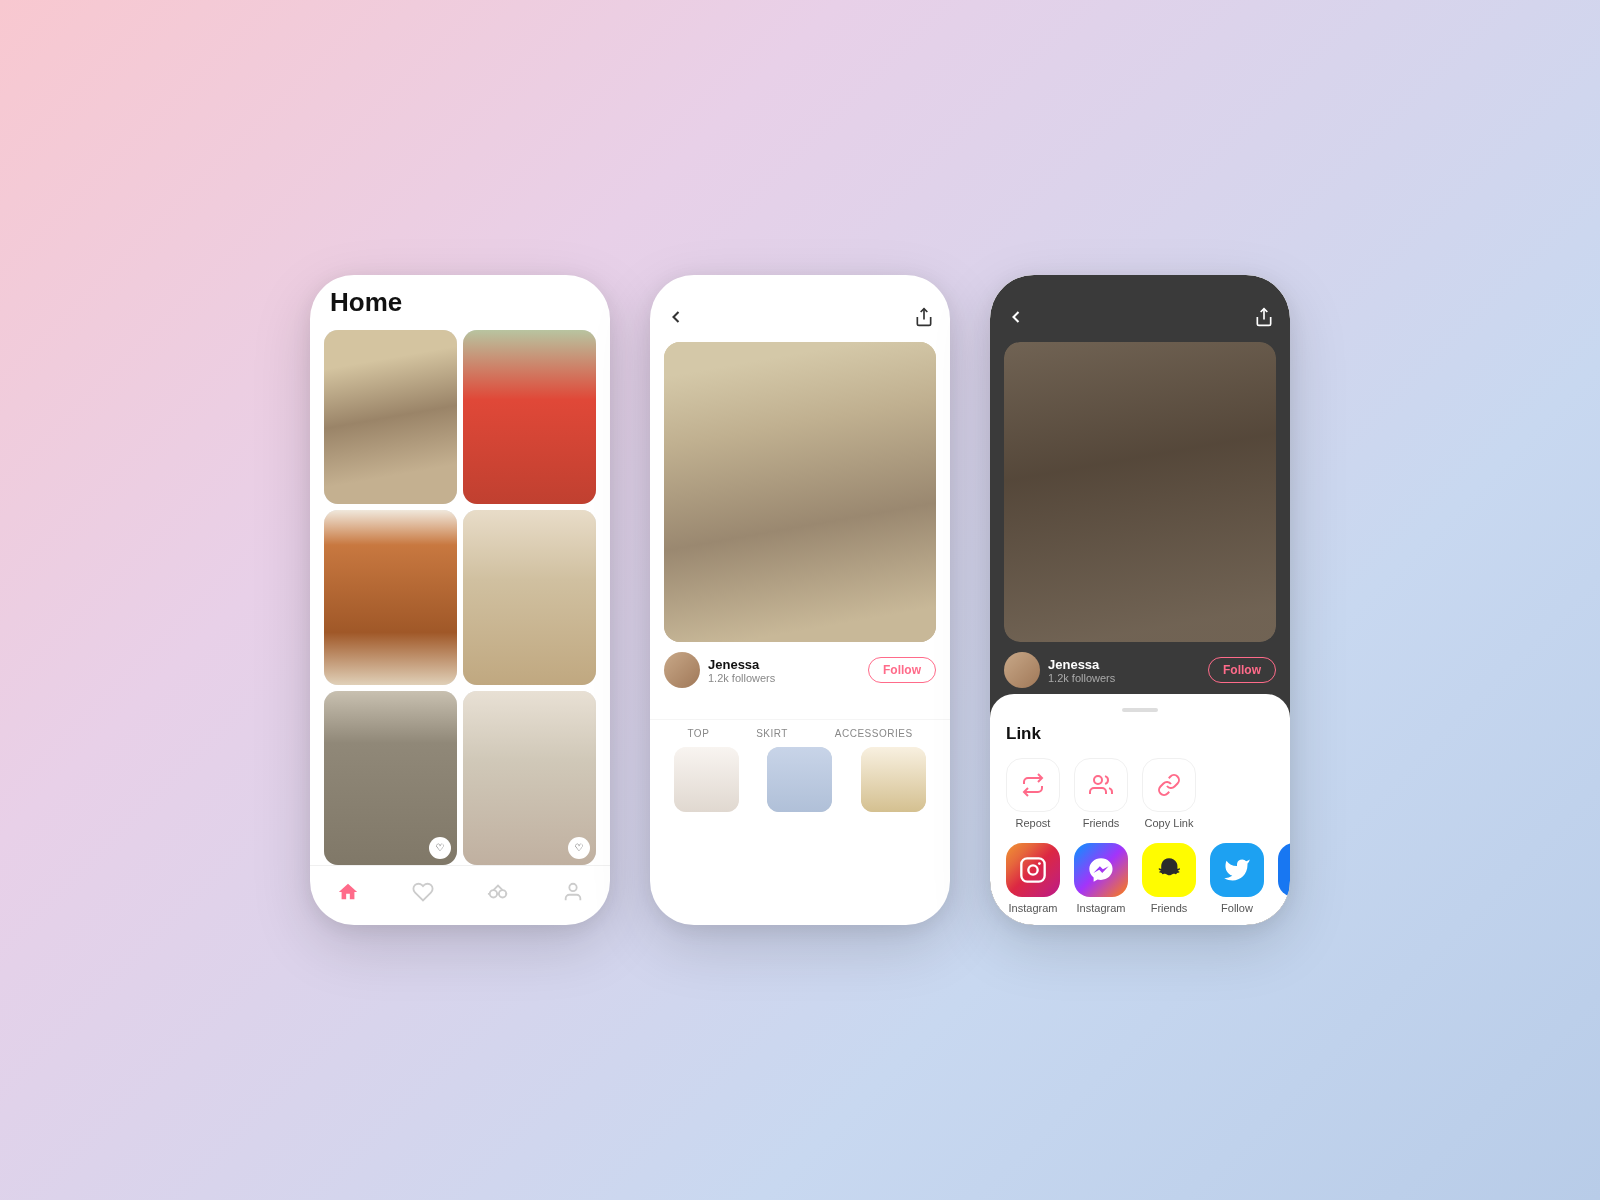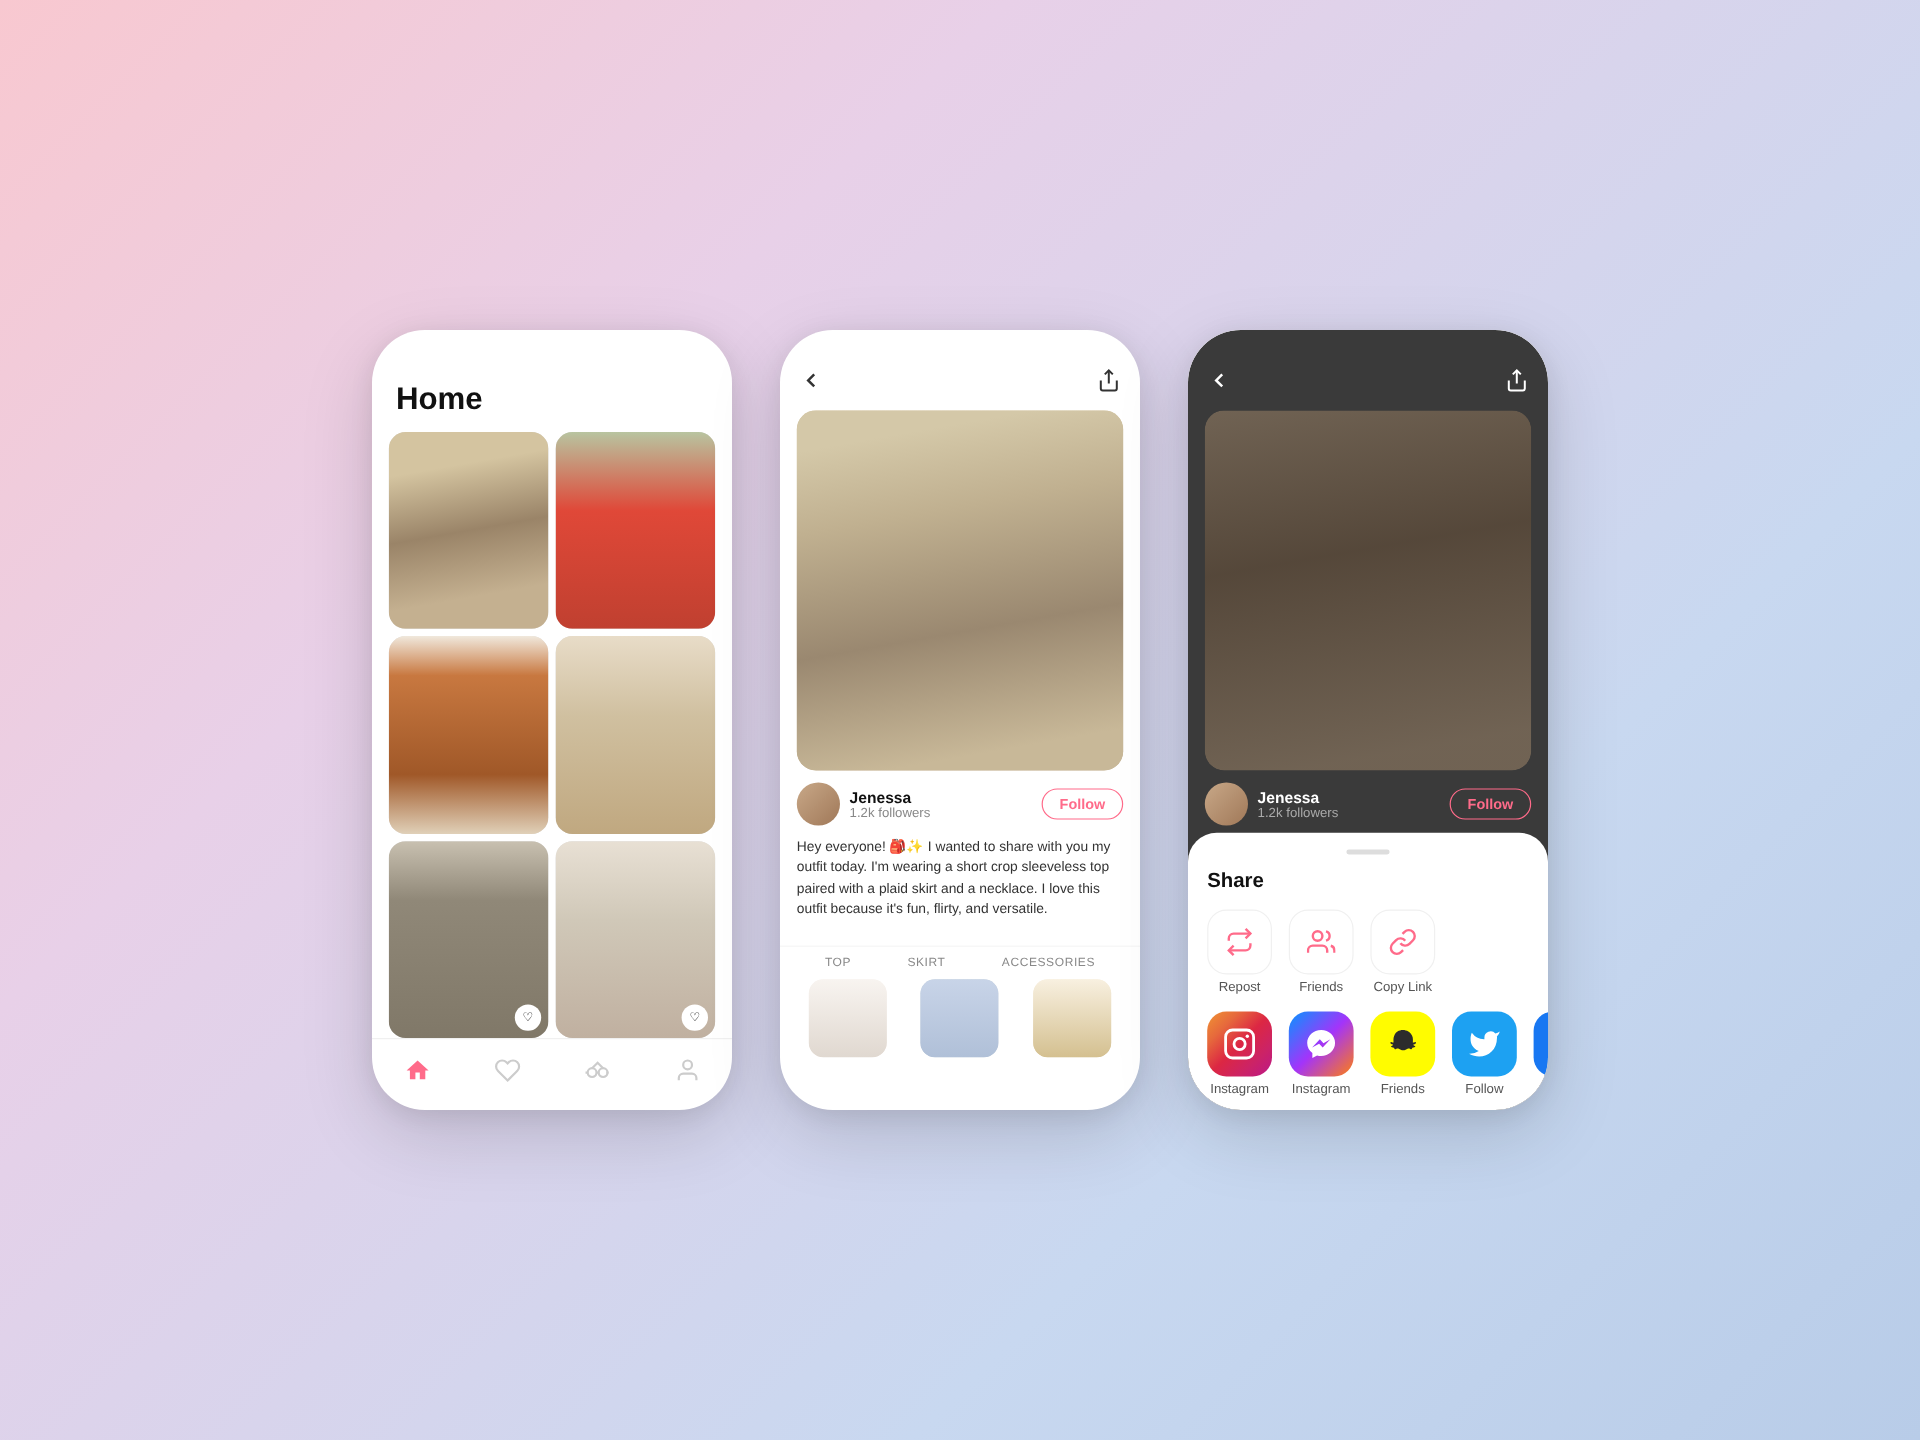--- a/index.html
+++ b/index.html
@@ -55,7 +55,7 @@
     }
 
     .p1-header {
-      padding: 42px 20px 12px 20px;
+      padding: 12px 20px 12px 20px;
     }
 
     .p1-header h1 {

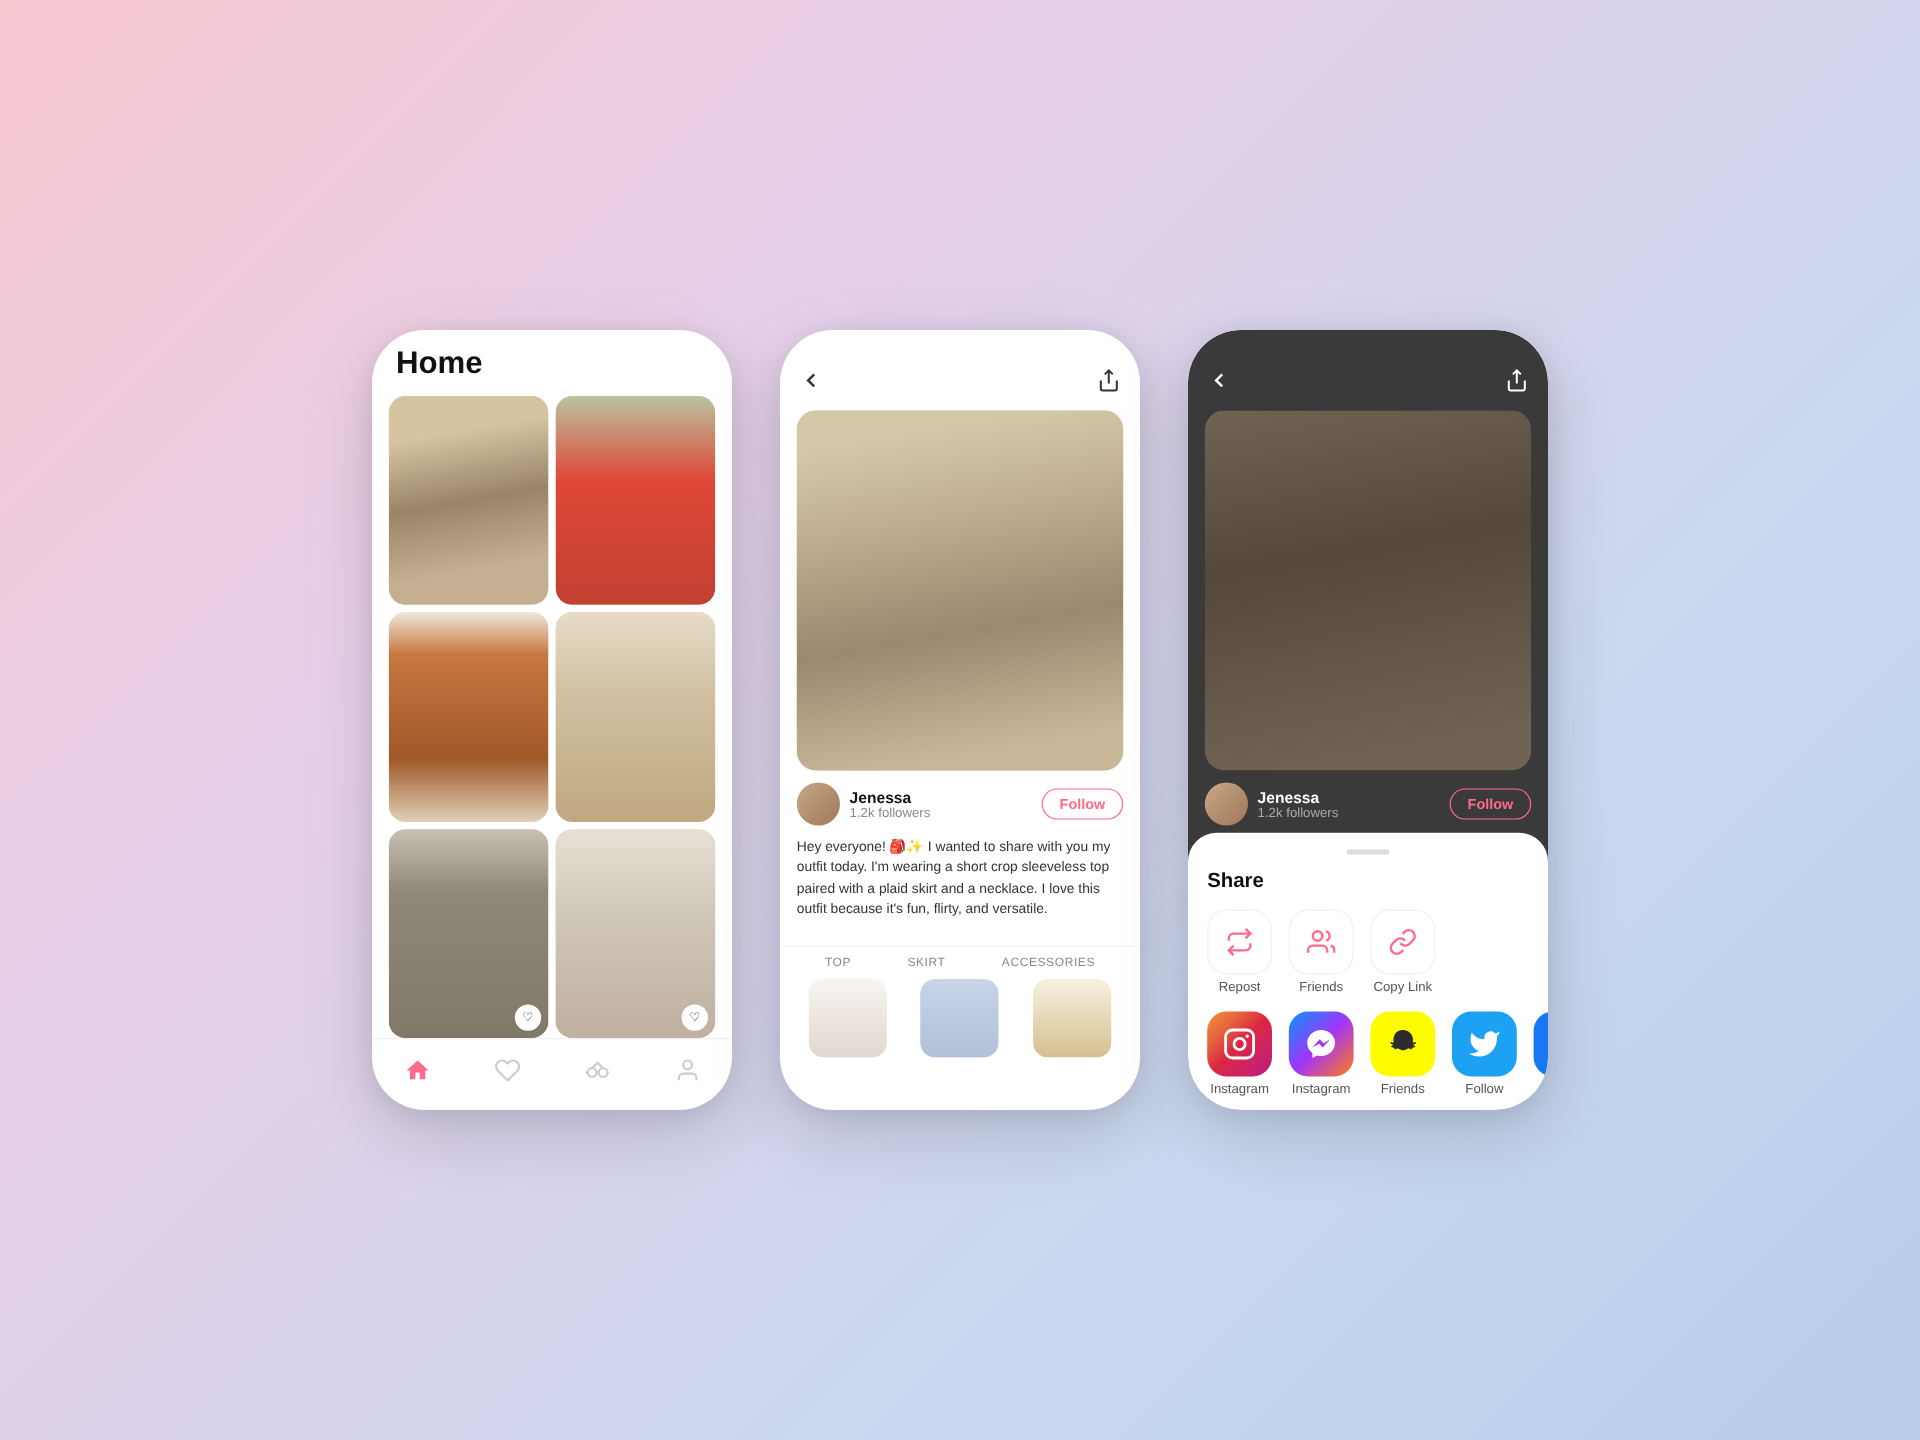--- a/index.html
+++ b/index.html
@@ -558,7 +558,6 @@
       </div>
 
       <div class="p2-caption">
-        <p>Hey everyone! 🎒✨ I wanted to share with you my outfit today. I'm wearing a short crop sleeveless top paired with a plaid skirt and a necklace. I love this outfit because it's fun, flirty, and versatile.</p>
         <br>
       </div>
 

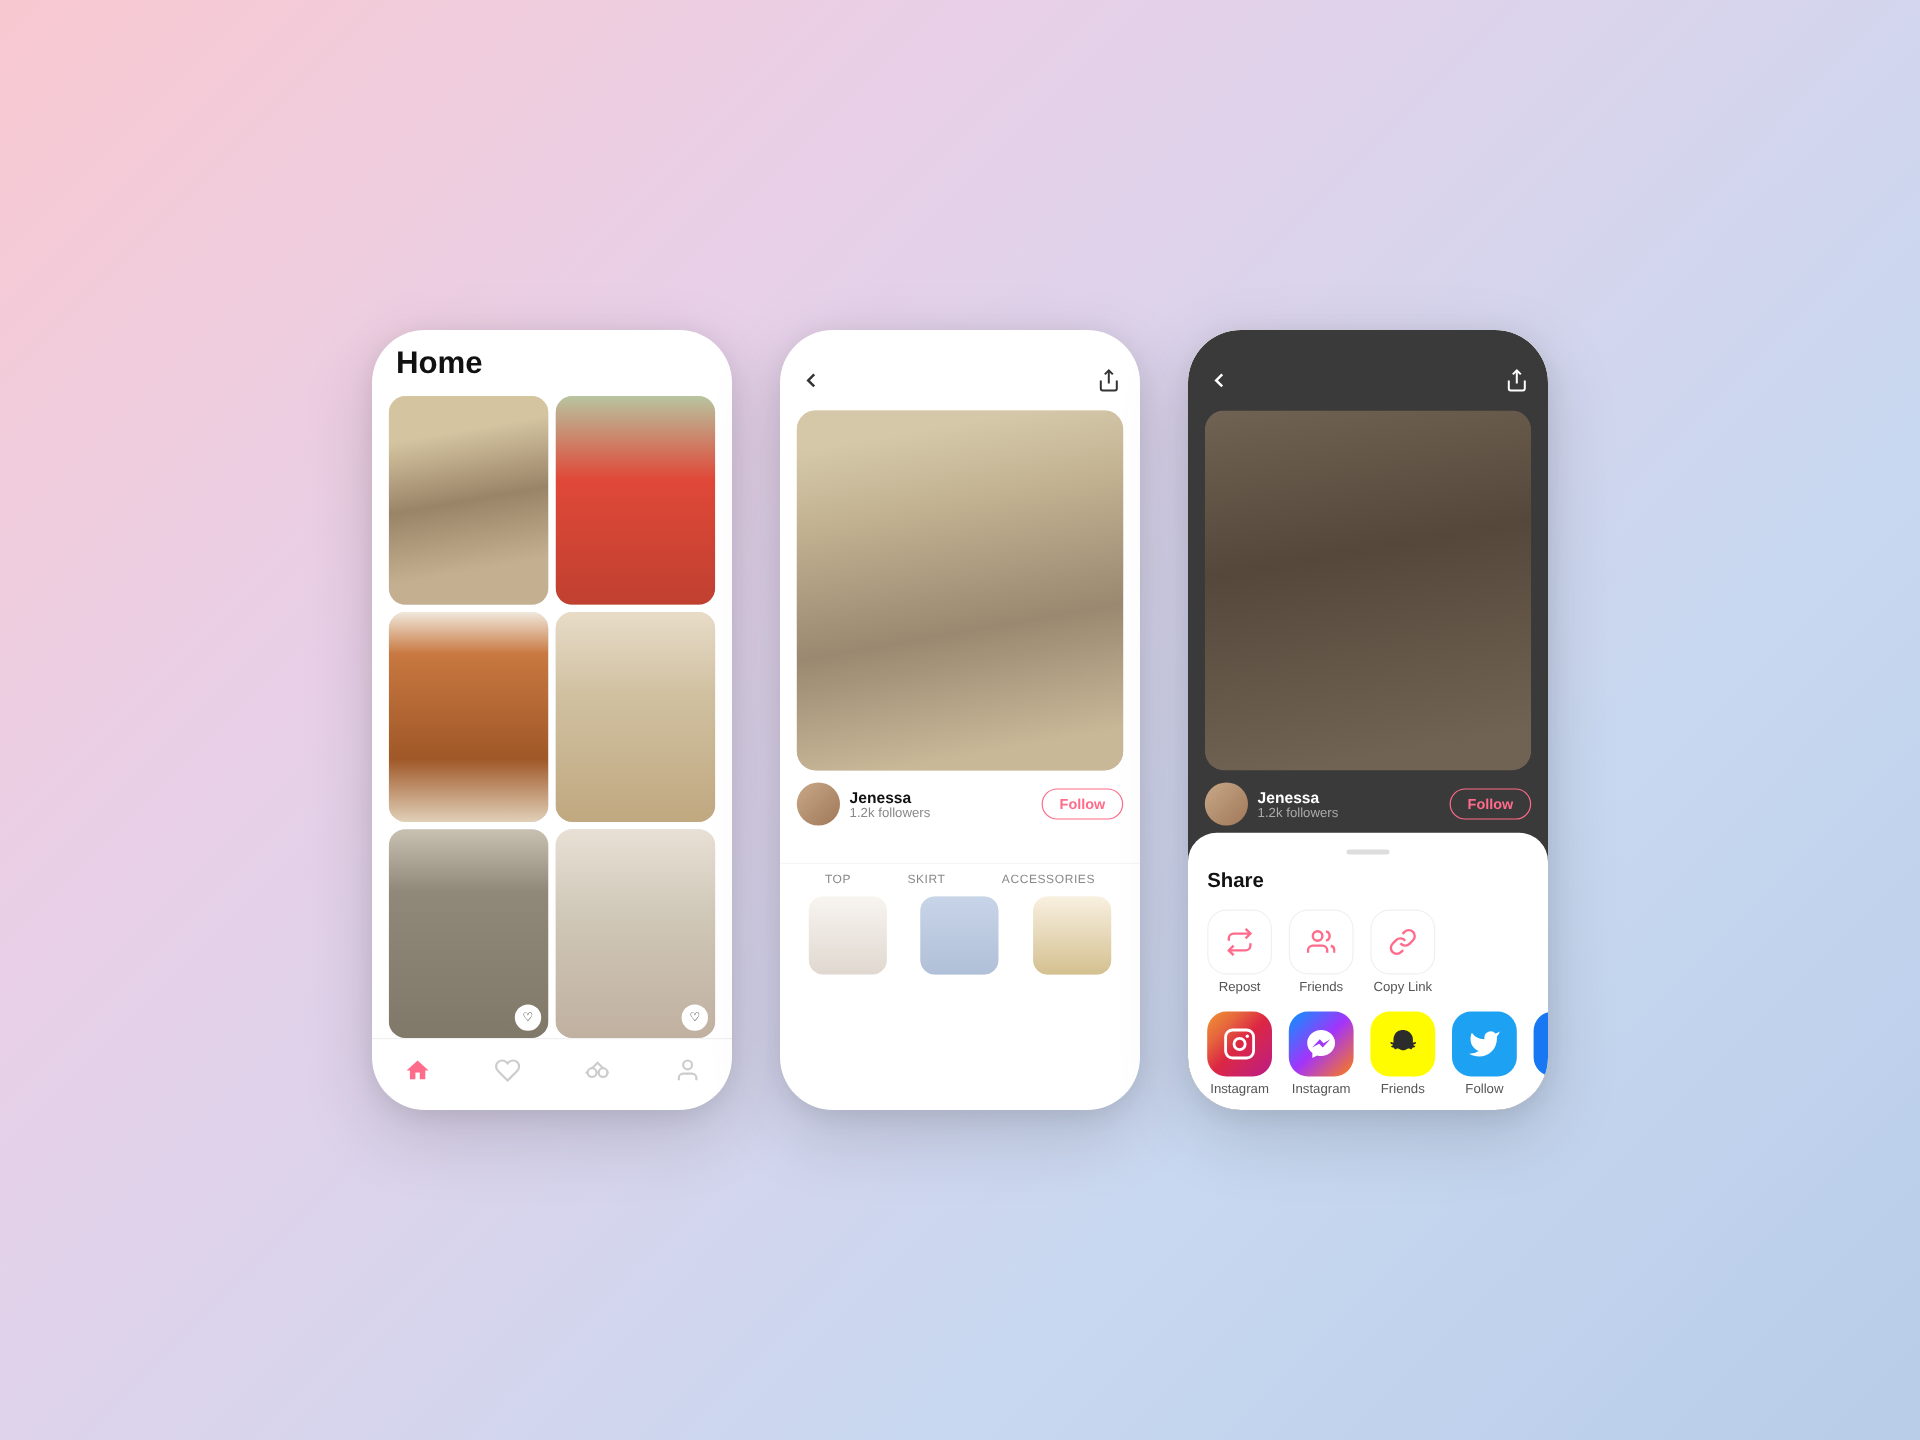--- a/index.html
+++ b/index.html
@@ -616,7 +616,7 @@
 
       <div class="share-sheet">
         <div class="share-handle"></div>
-        <div class="share-title">Share</div>
+        <div class="share-title">Link</div>
 
         <div class="share-options-row">
           <div class="share-option">

